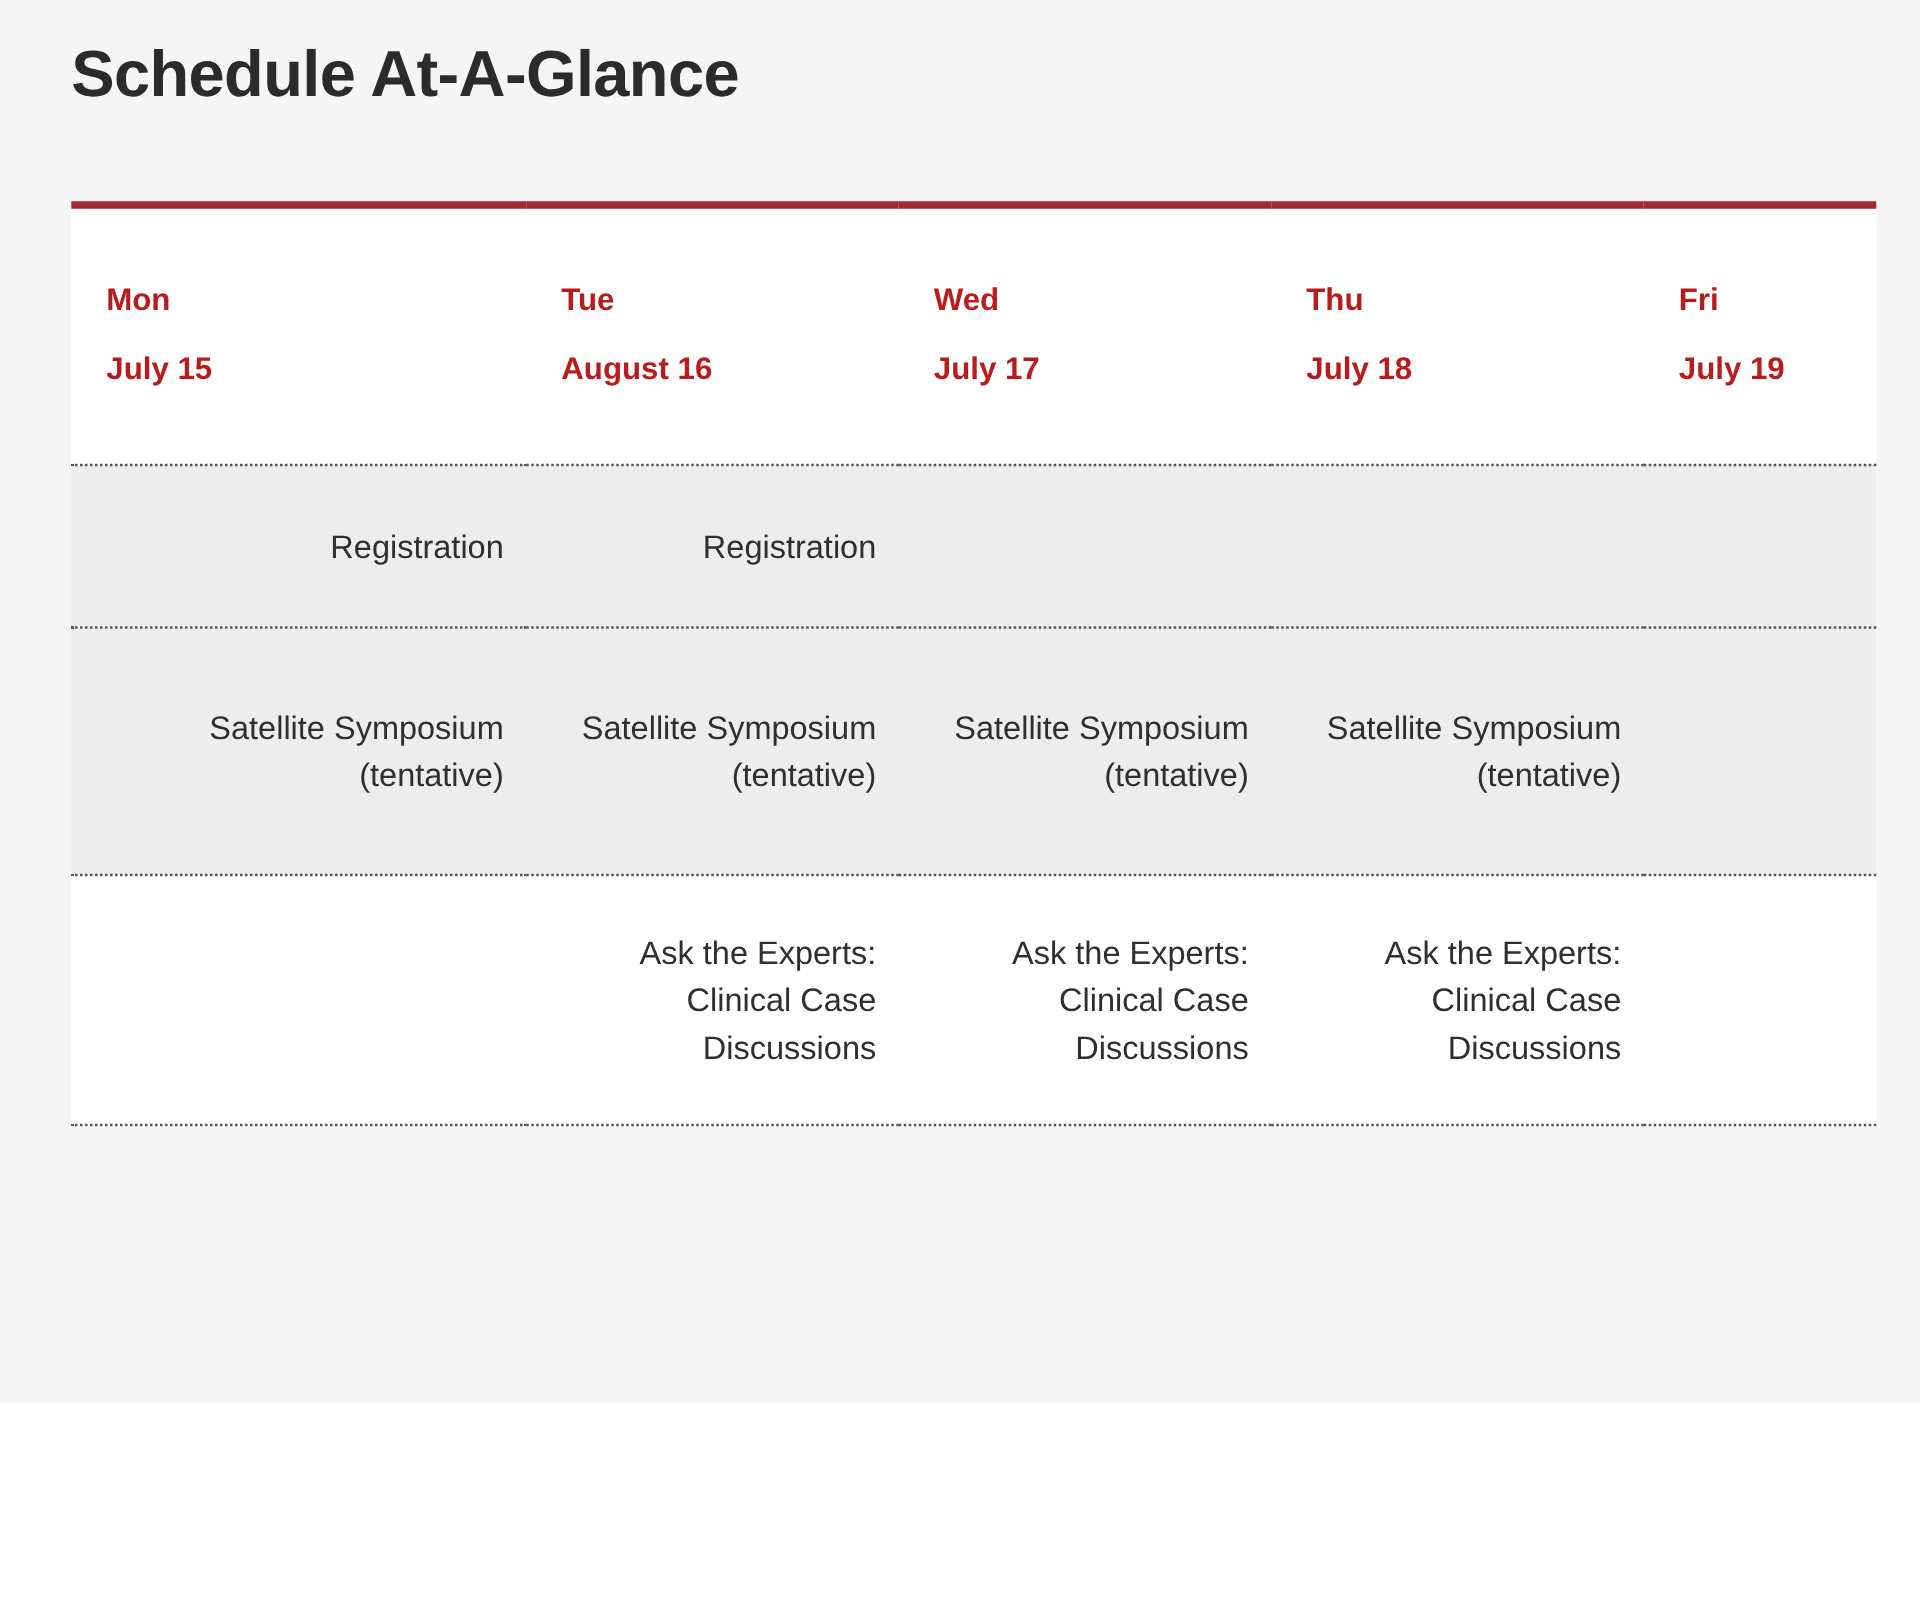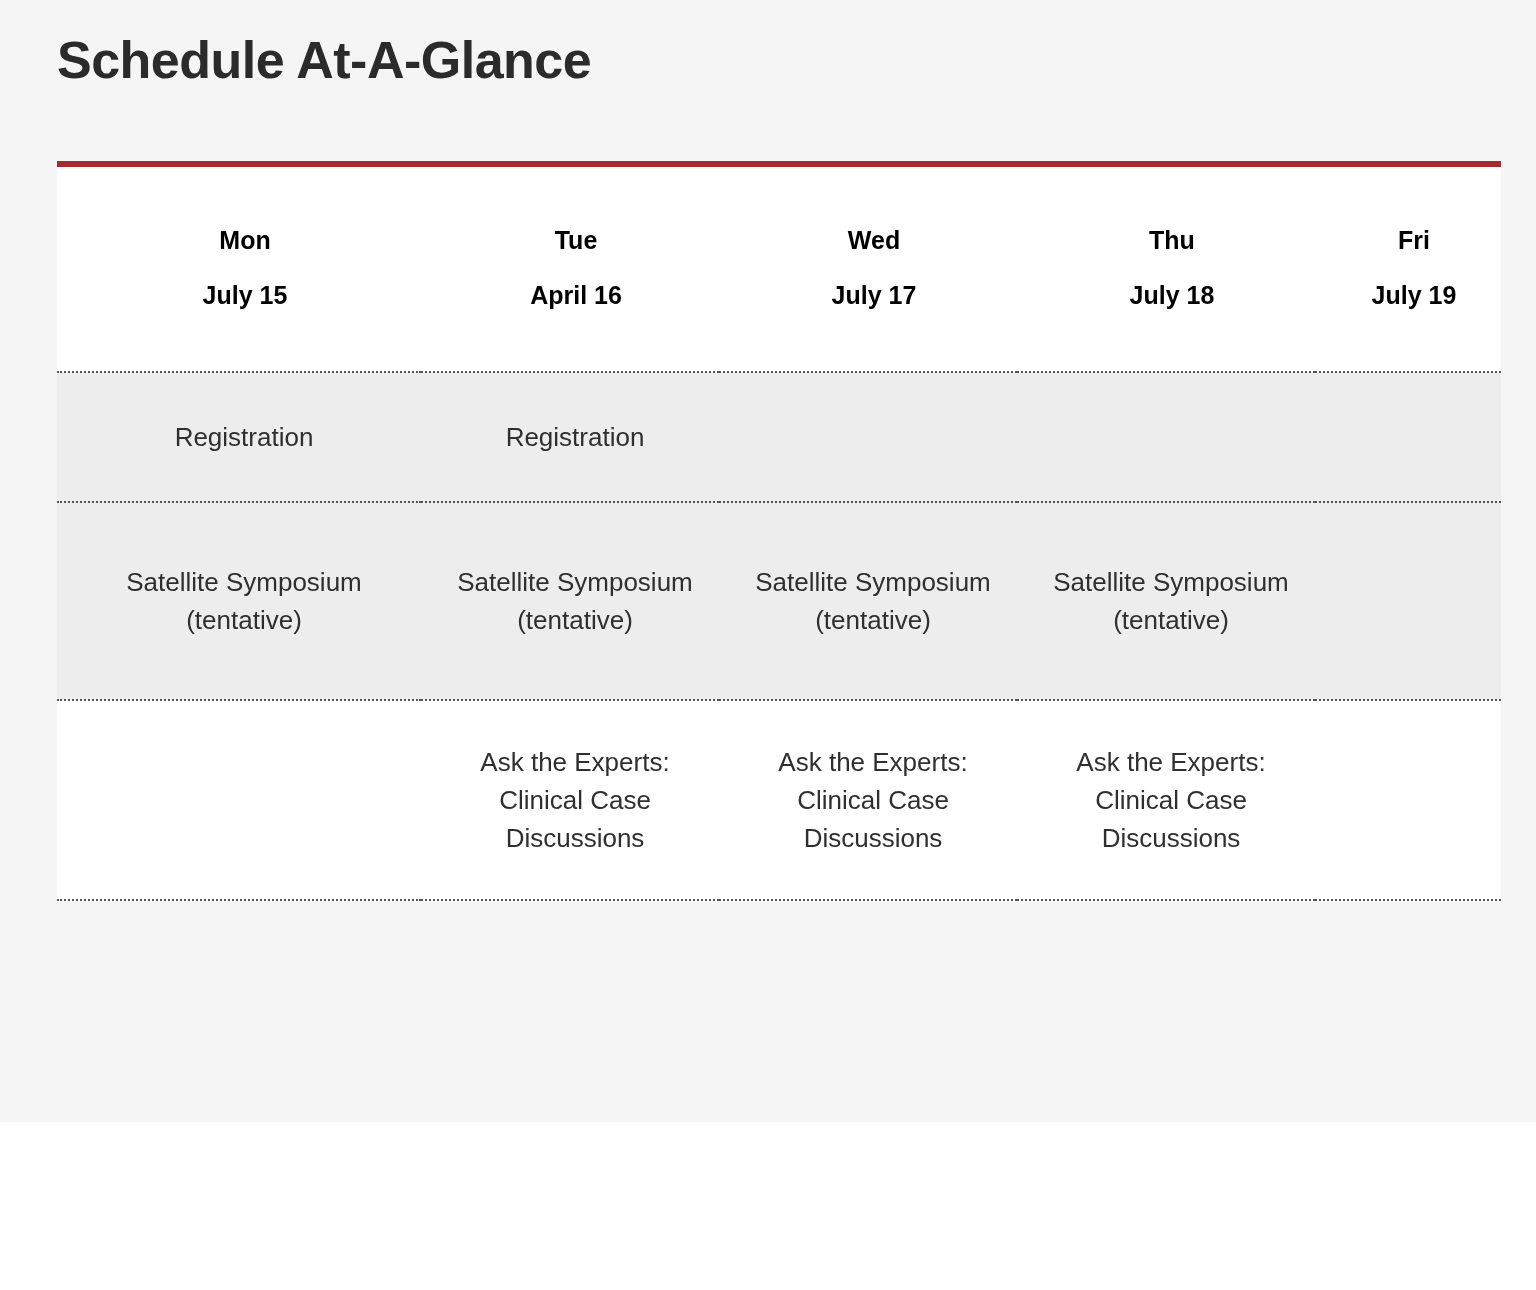--- a/index.html
+++ b/index.html
@@ -73,13 +73,13 @@
   .schedule-table col.c-fri { width: 186px; }
 
   thead th {
-    text-align: center;
+    text-align: left;
     vertical-align: top;
     padding: 56px 16px 58px 28px;
     font-size: 25px;
     line-height: 1.42;
     font-weight: bold;
-    color: #000000;
+    color: #b91c1c;
     background: #ffffff;
     border-bottom: 2px dotted #555555;
   }

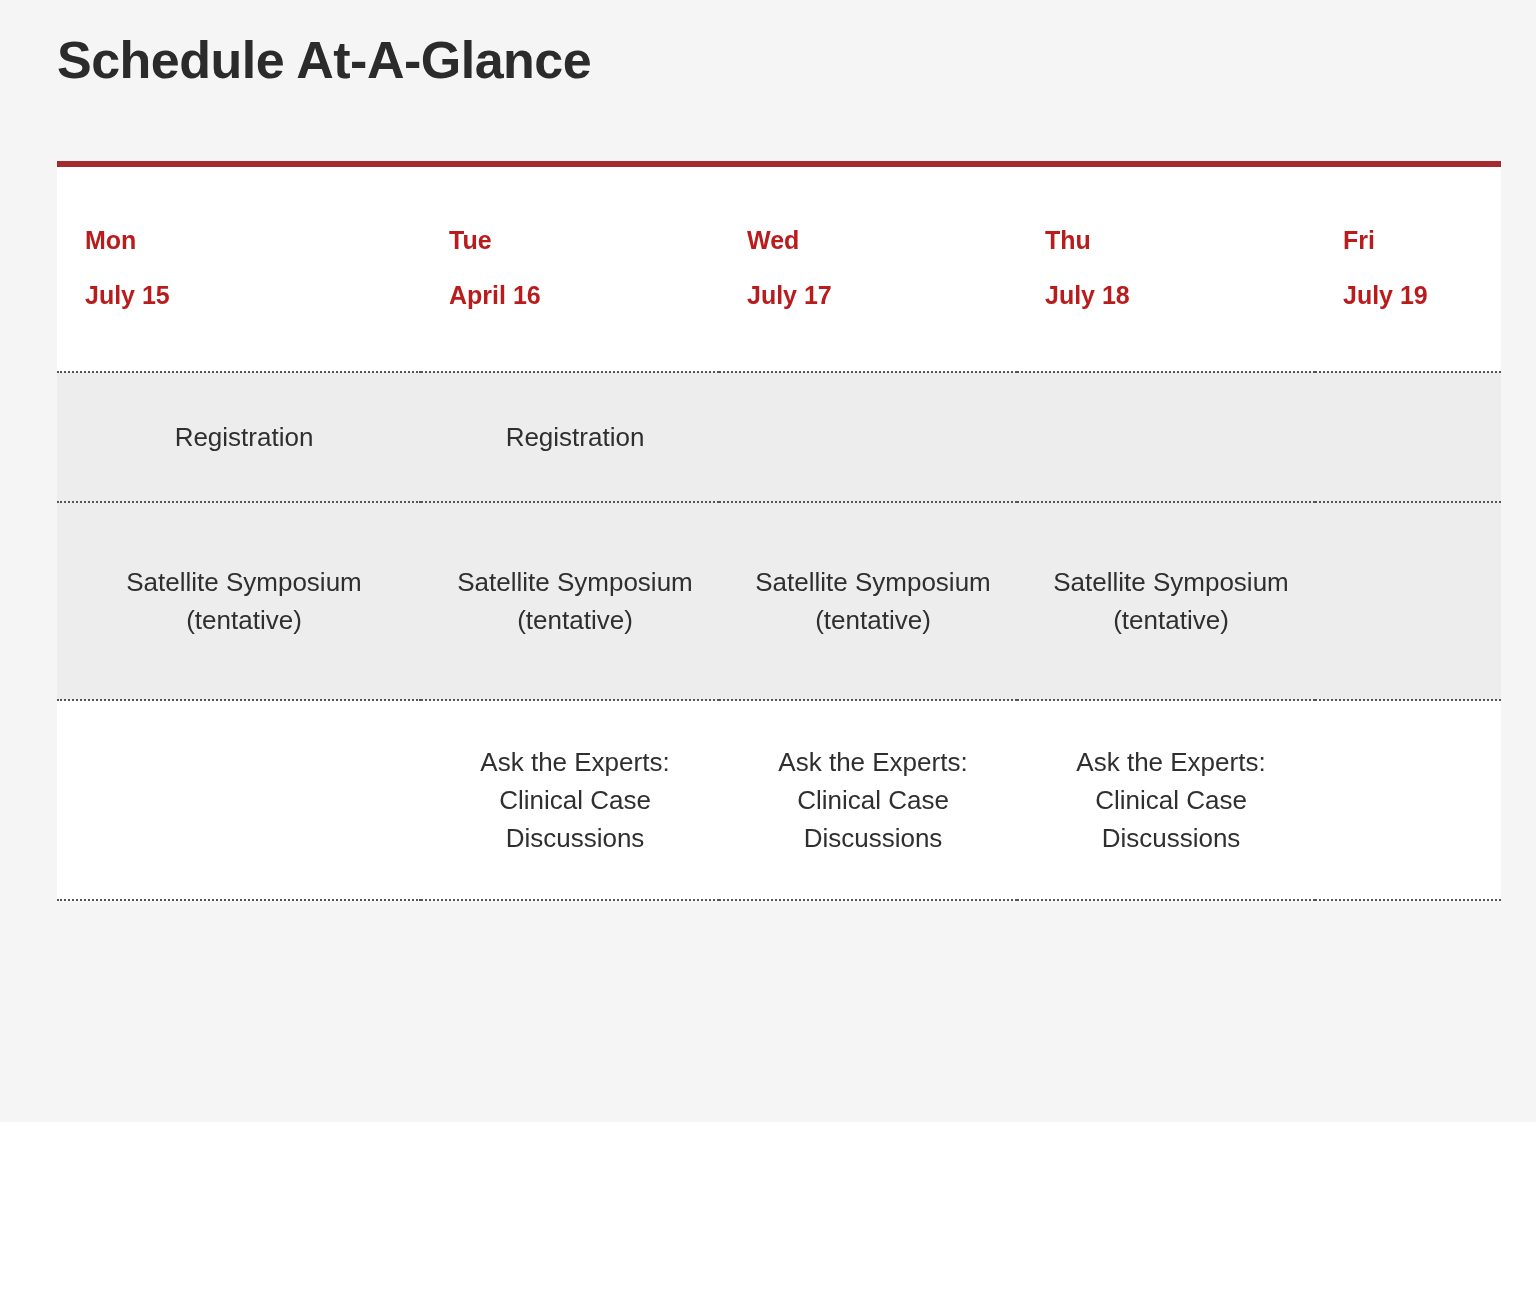--- a/index.html
+++ b/index.html
@@ -132,7 +132,7 @@
             </th>
             <th>
               <span class="dow">Tue</span>
-              <span class="date">April 16</span>
+              <span class="date">August 16</span>
             </th>
             <th>
               <span class="dow">Wed</span>

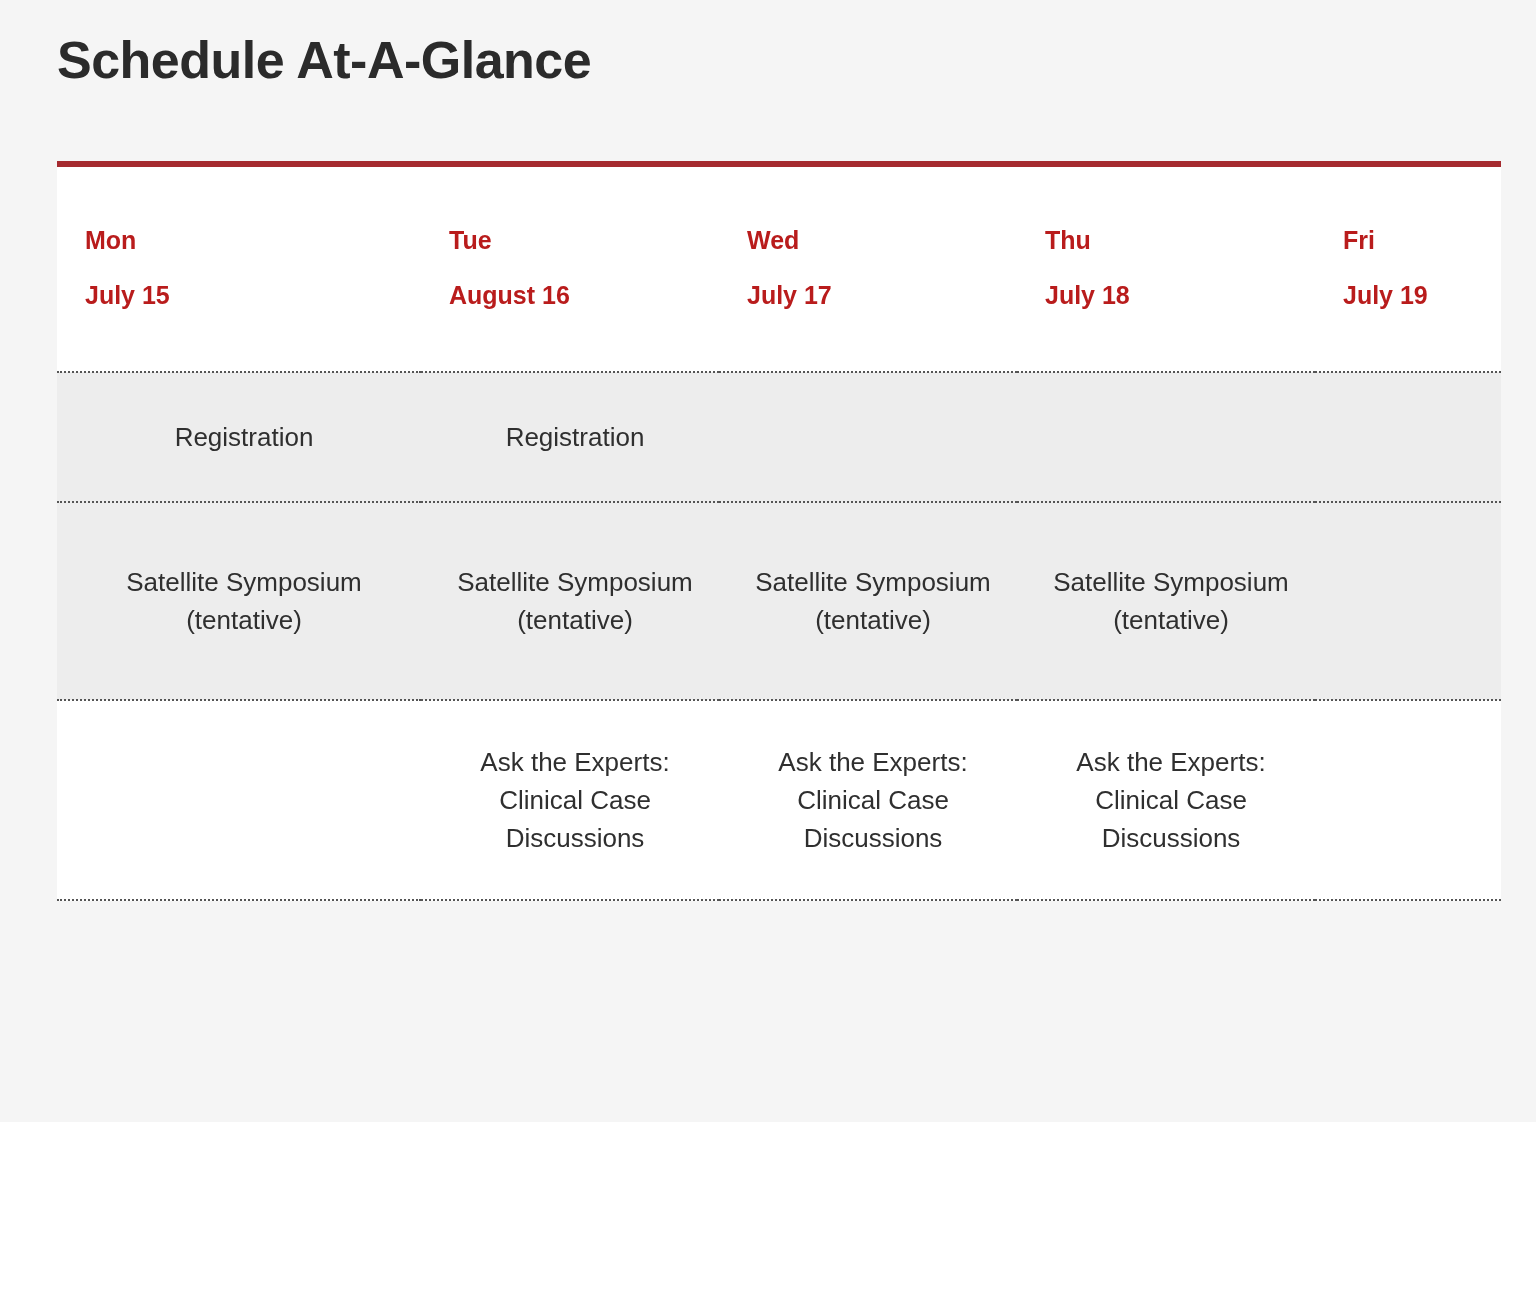--- a/index.html
+++ b/index.html
@@ -87,7 +87,7 @@
   thead th .date { display: block; margin-top: 19px; }
 
   tbody td {
-    text-align: center;
+    text-align: right;
     vertical-align: middle;
     padding: 18px 18px 18px 28px;
     font-size: 26px;

